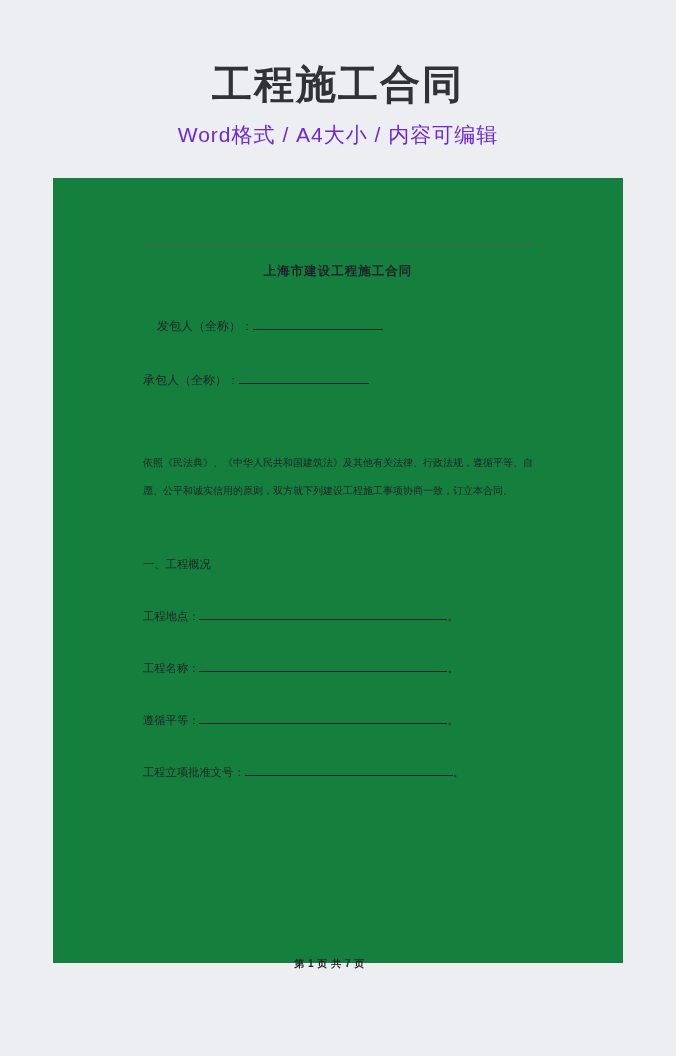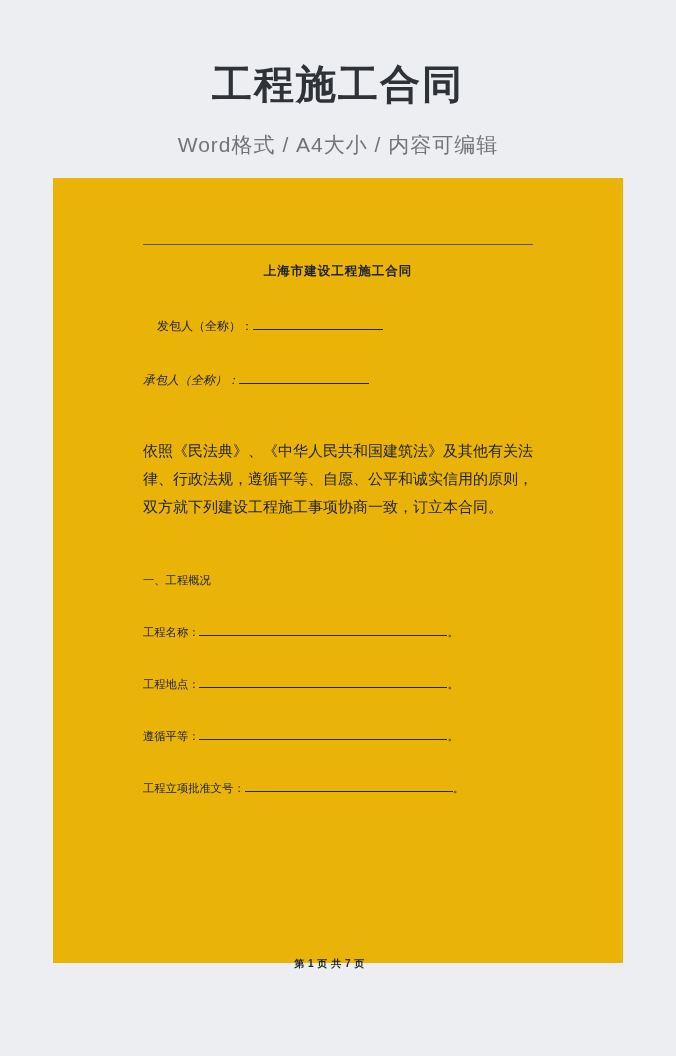--- a/index.html
+++ b/index.html
@@ -32,9 +32,9 @@
     margin: 0;
   }
   .banner-subtitle {
-    margin-top: 20px;
+    margin-top: 10px;
     font-size: 21px;
-    color: #737373;
+    color: #6d28d9;
     letter-spacing: 1px;
     line-height: 30px;
   }

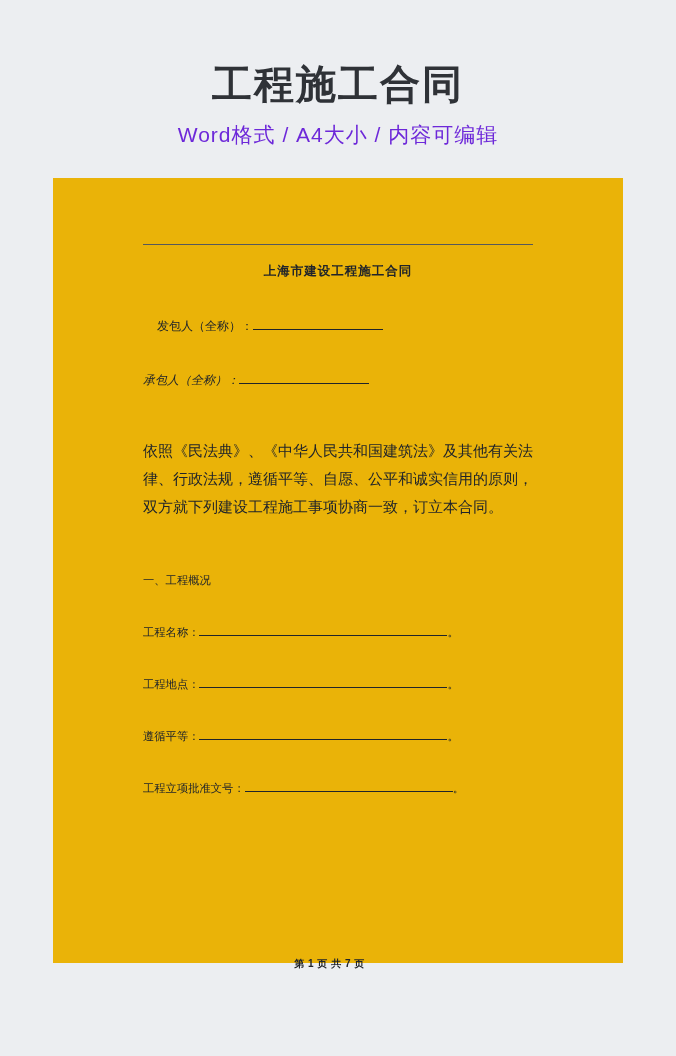--- a/index.html
+++ b/index.html
@@ -44,7 +44,7 @@
     top: 178px;
     width: 570px;
     height: 785px;
-    background: #eab308;
+    background: #15803d;
     box-sizing: border-box;
   }
   .doc-inner {

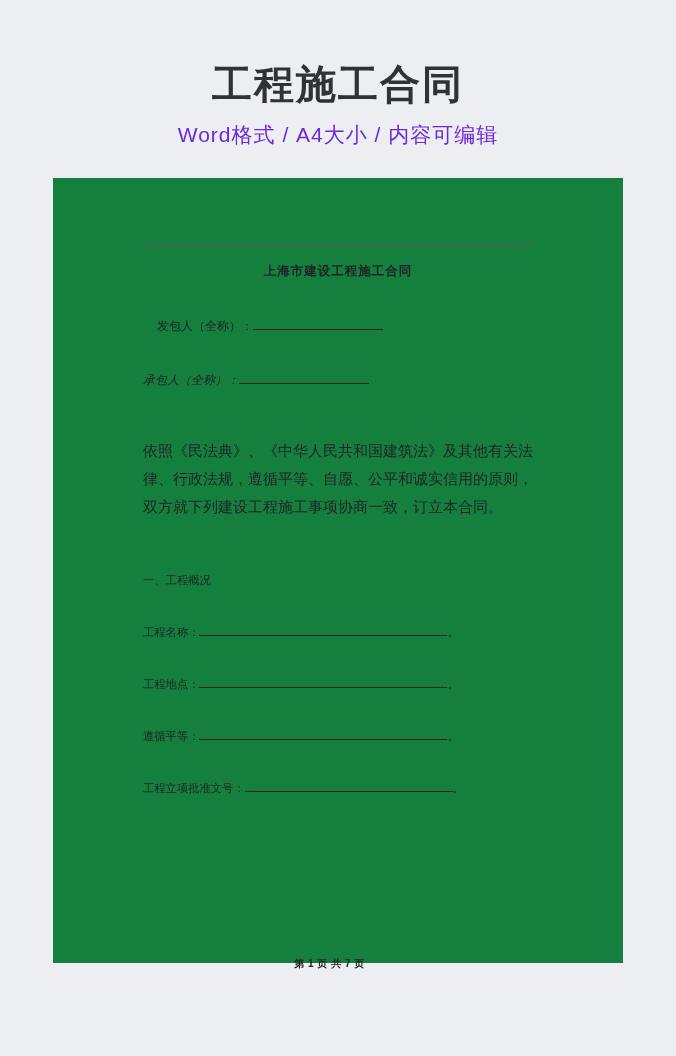--- a/index.html
+++ b/index.html
@@ -75,7 +75,6 @@
   .party-line.second {
     margin-top: 37px;
     padding-left: 0;
-    font-style: italic;
   }
   .blank {
     display: inline-block;

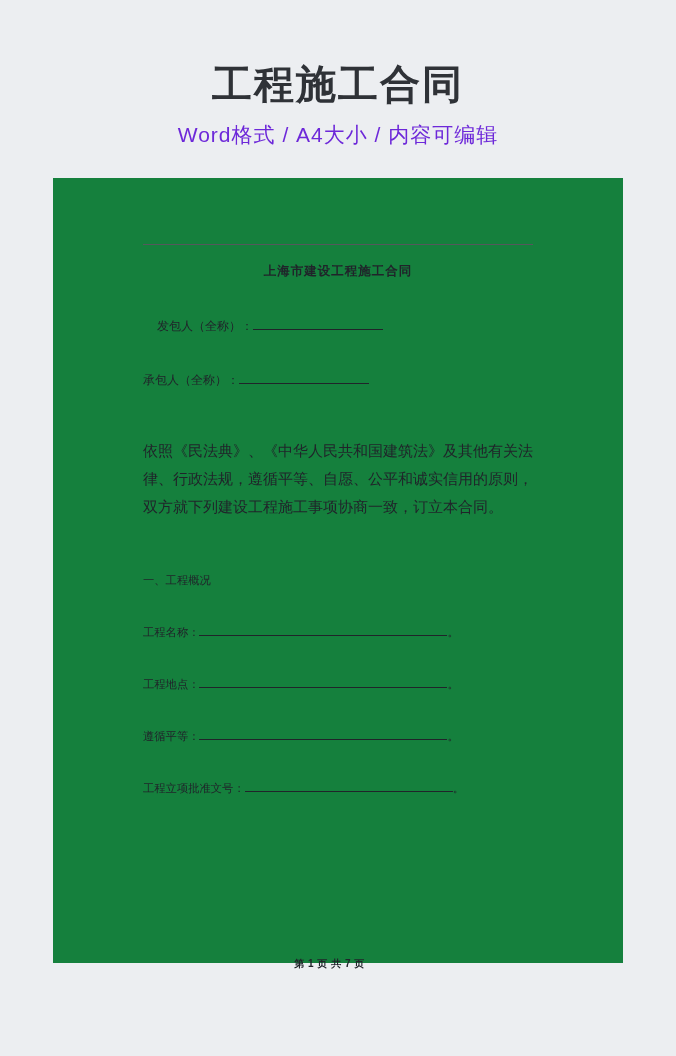--- a/index.html
+++ b/index.html
@@ -86,8 +86,8 @@
   .blank.w248 { width: 248px; }
   .blank.w208 { width: 208px; }
   .preamble {
-    margin-top: 48px;
-    font-size: 15px;
+    margin-top: 60px;
+    font-size: 10px;
     line-height: 28px;
     text-align: justify;
   }

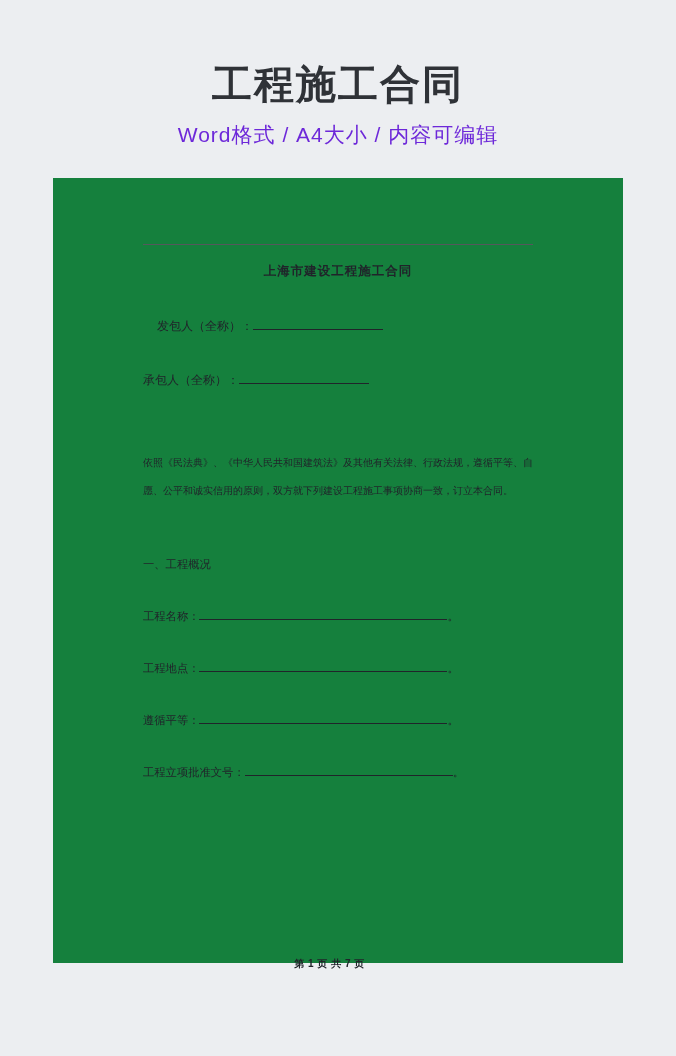--- a/index.html
+++ b/index.html
@@ -145,11 +145,11 @@
       <div class="section-heading">一、工程概况</div>
 
       <div class="field-row">
-        <span>工程名称：</span><span class="blank w248"></span><span class="period">。</span>
+        <span>工程地点：</span><span class="blank w248"></span><span class="period">。</span>
       </div>
 
       <div class="field-row">
-        <span>工程地点：</span><span class="blank w248"></span><span class="period">。</span>
+        <span>工程名称：</span><span class="blank w248"></span><span class="period">。</span>
       </div>
 
       <div class="field-row">

